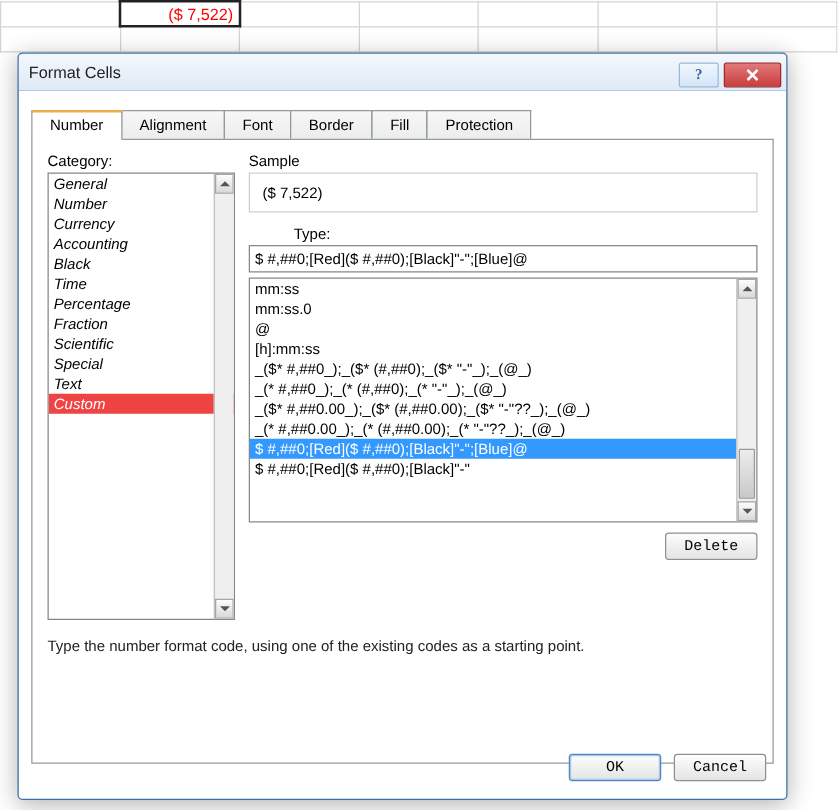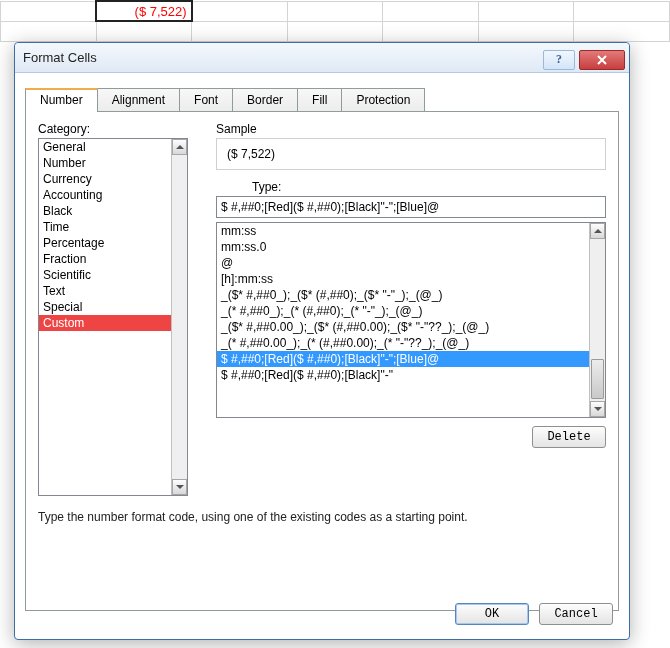--- a/index.html
+++ b/index.html
@@ -39,7 +39,7 @@
 .tab.active { background: #fff; border-top: 2px solid #f0ab4a; padding-top:3px; z-index: 2; }
 .tab-panel { margin: 0 10px 10px 10px; border: 1px solid #919b9c; padding: 10px 12px 12px 12px; height: 500px; position: relative; background:#fff; }
 
-.section-row { display: flex; gap: 28px; }
+.section-row { display: flex; gap: 11px; }
 .cat-label { margin-bottom: 2px; }
 .category-box {
   width: 150px; height: 358px; border: 1px solid #828790; background:#fff;

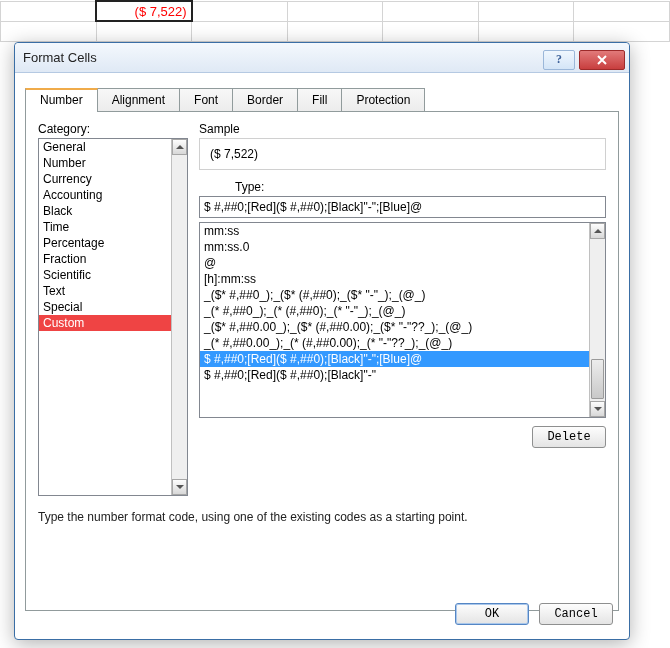--- a/index.html
+++ b/index.html
@@ -45,7 +45,7 @@
   width: 150px; height: 358px; border: 1px solid #828790; background:#fff;
   overflow: hidden; position: relative;
 }
-.cat-item { padding: 1px 4px; cursor:default; }
+.cat-item { padding: 1px 4px; cursor:default;font-style:italic; }
 .cat-item.selected { background: #ef4444; color:#fff; }
 .cat-scroll { position:absolute; right:0; top:0; bottom:0; width:16px; background:#efefef; border-left:1px solid #c0c0c0; display:flex; flex-direction:column; justify-content:space-between; }
 .sc-btn { height:16px; background:linear-gradient(#fdfdfd,#d8d8d8); border:1px solid #a6a6a6; display:flex;align-items:center;justify-content:center; }

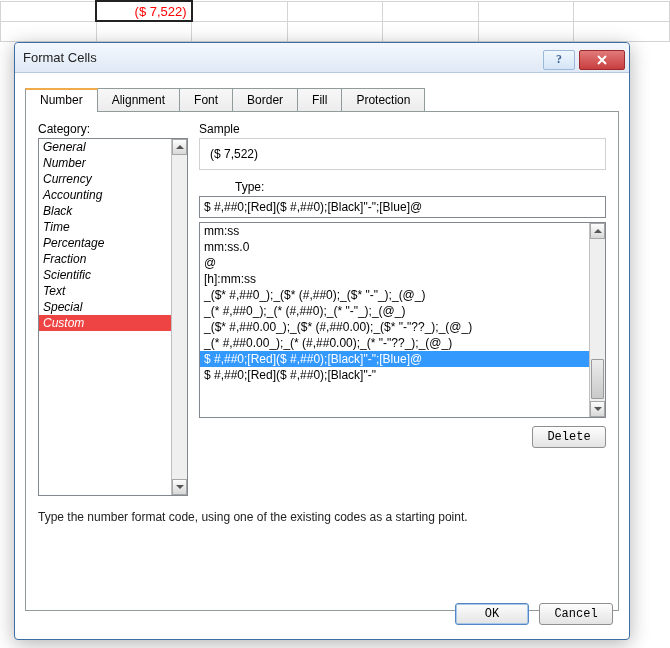--- a/index.html
+++ b/index.html
@@ -142,8 +142,8 @@
           <div class="cat-item">Percentage</div>
           <div class="cat-item">Fraction</div>
           <div class="cat-item">Scientific</div>
+          <div class="cat-item">Special</div>
           <div class="cat-item">Text</div>
-          <div class="cat-item">Special</div>
           <div class="cat-item selected">Custom</div>
           <div class="cat-scroll">
             <div class="sc-btn">

